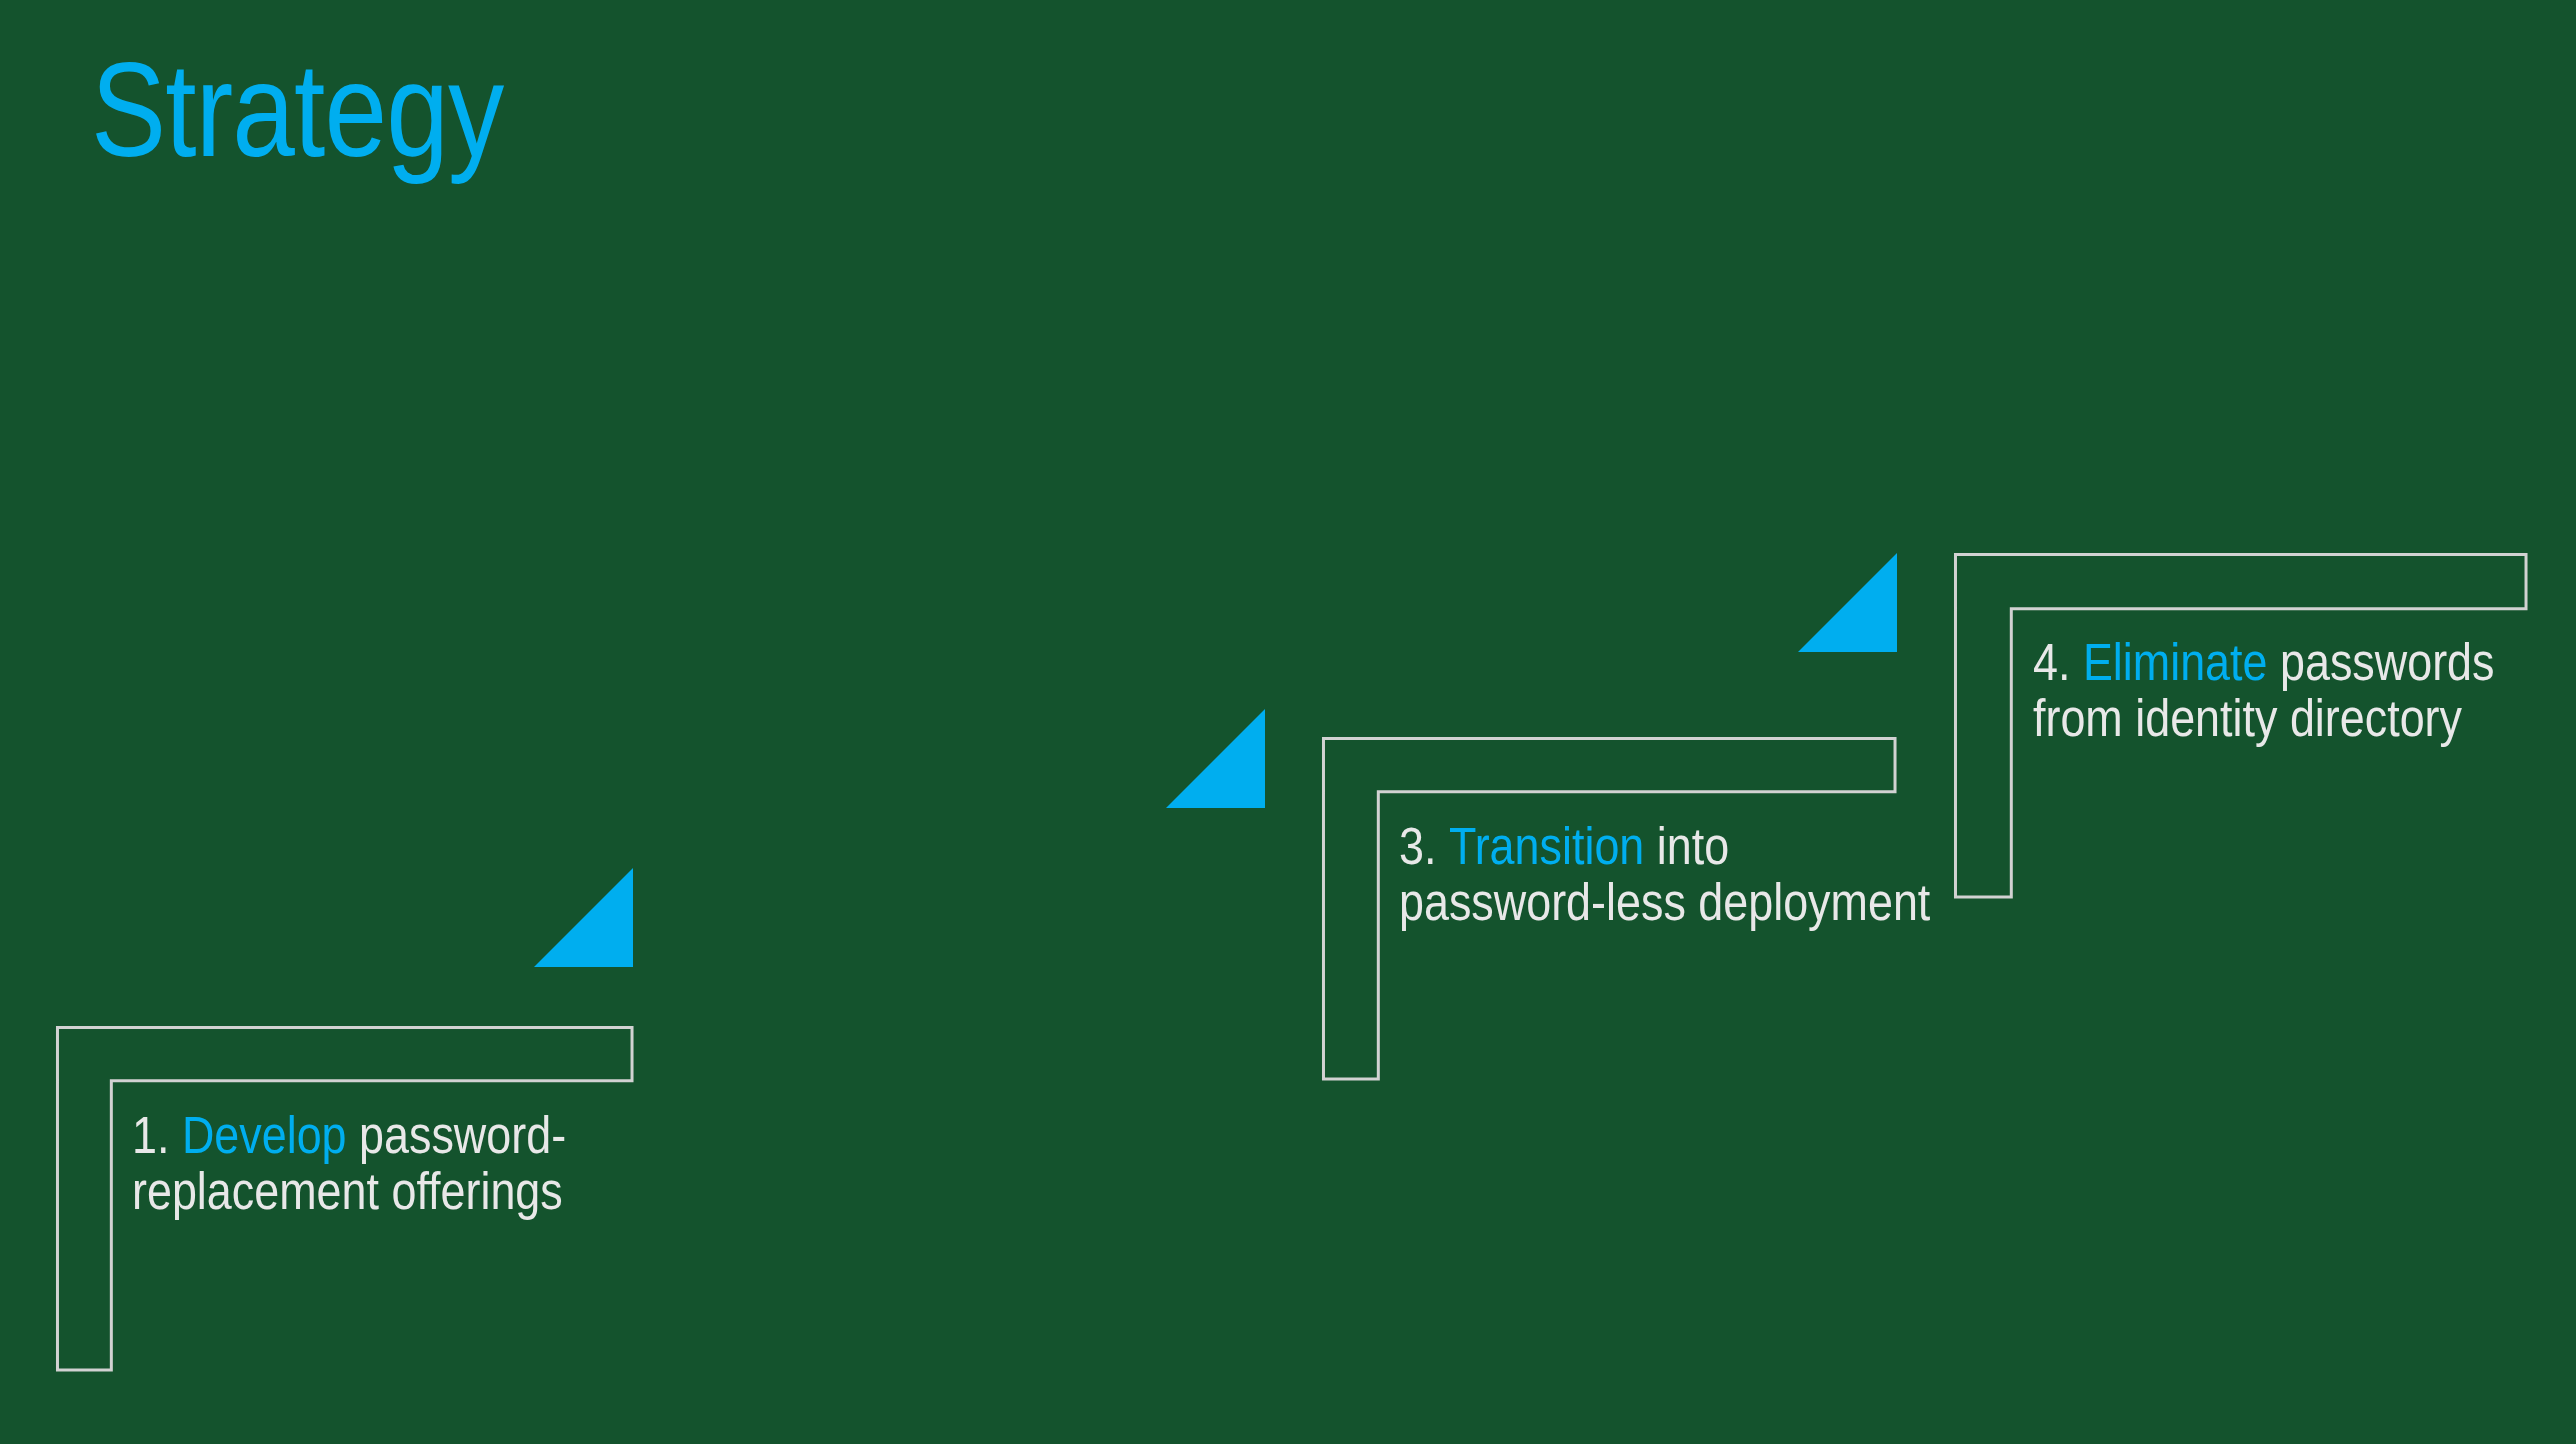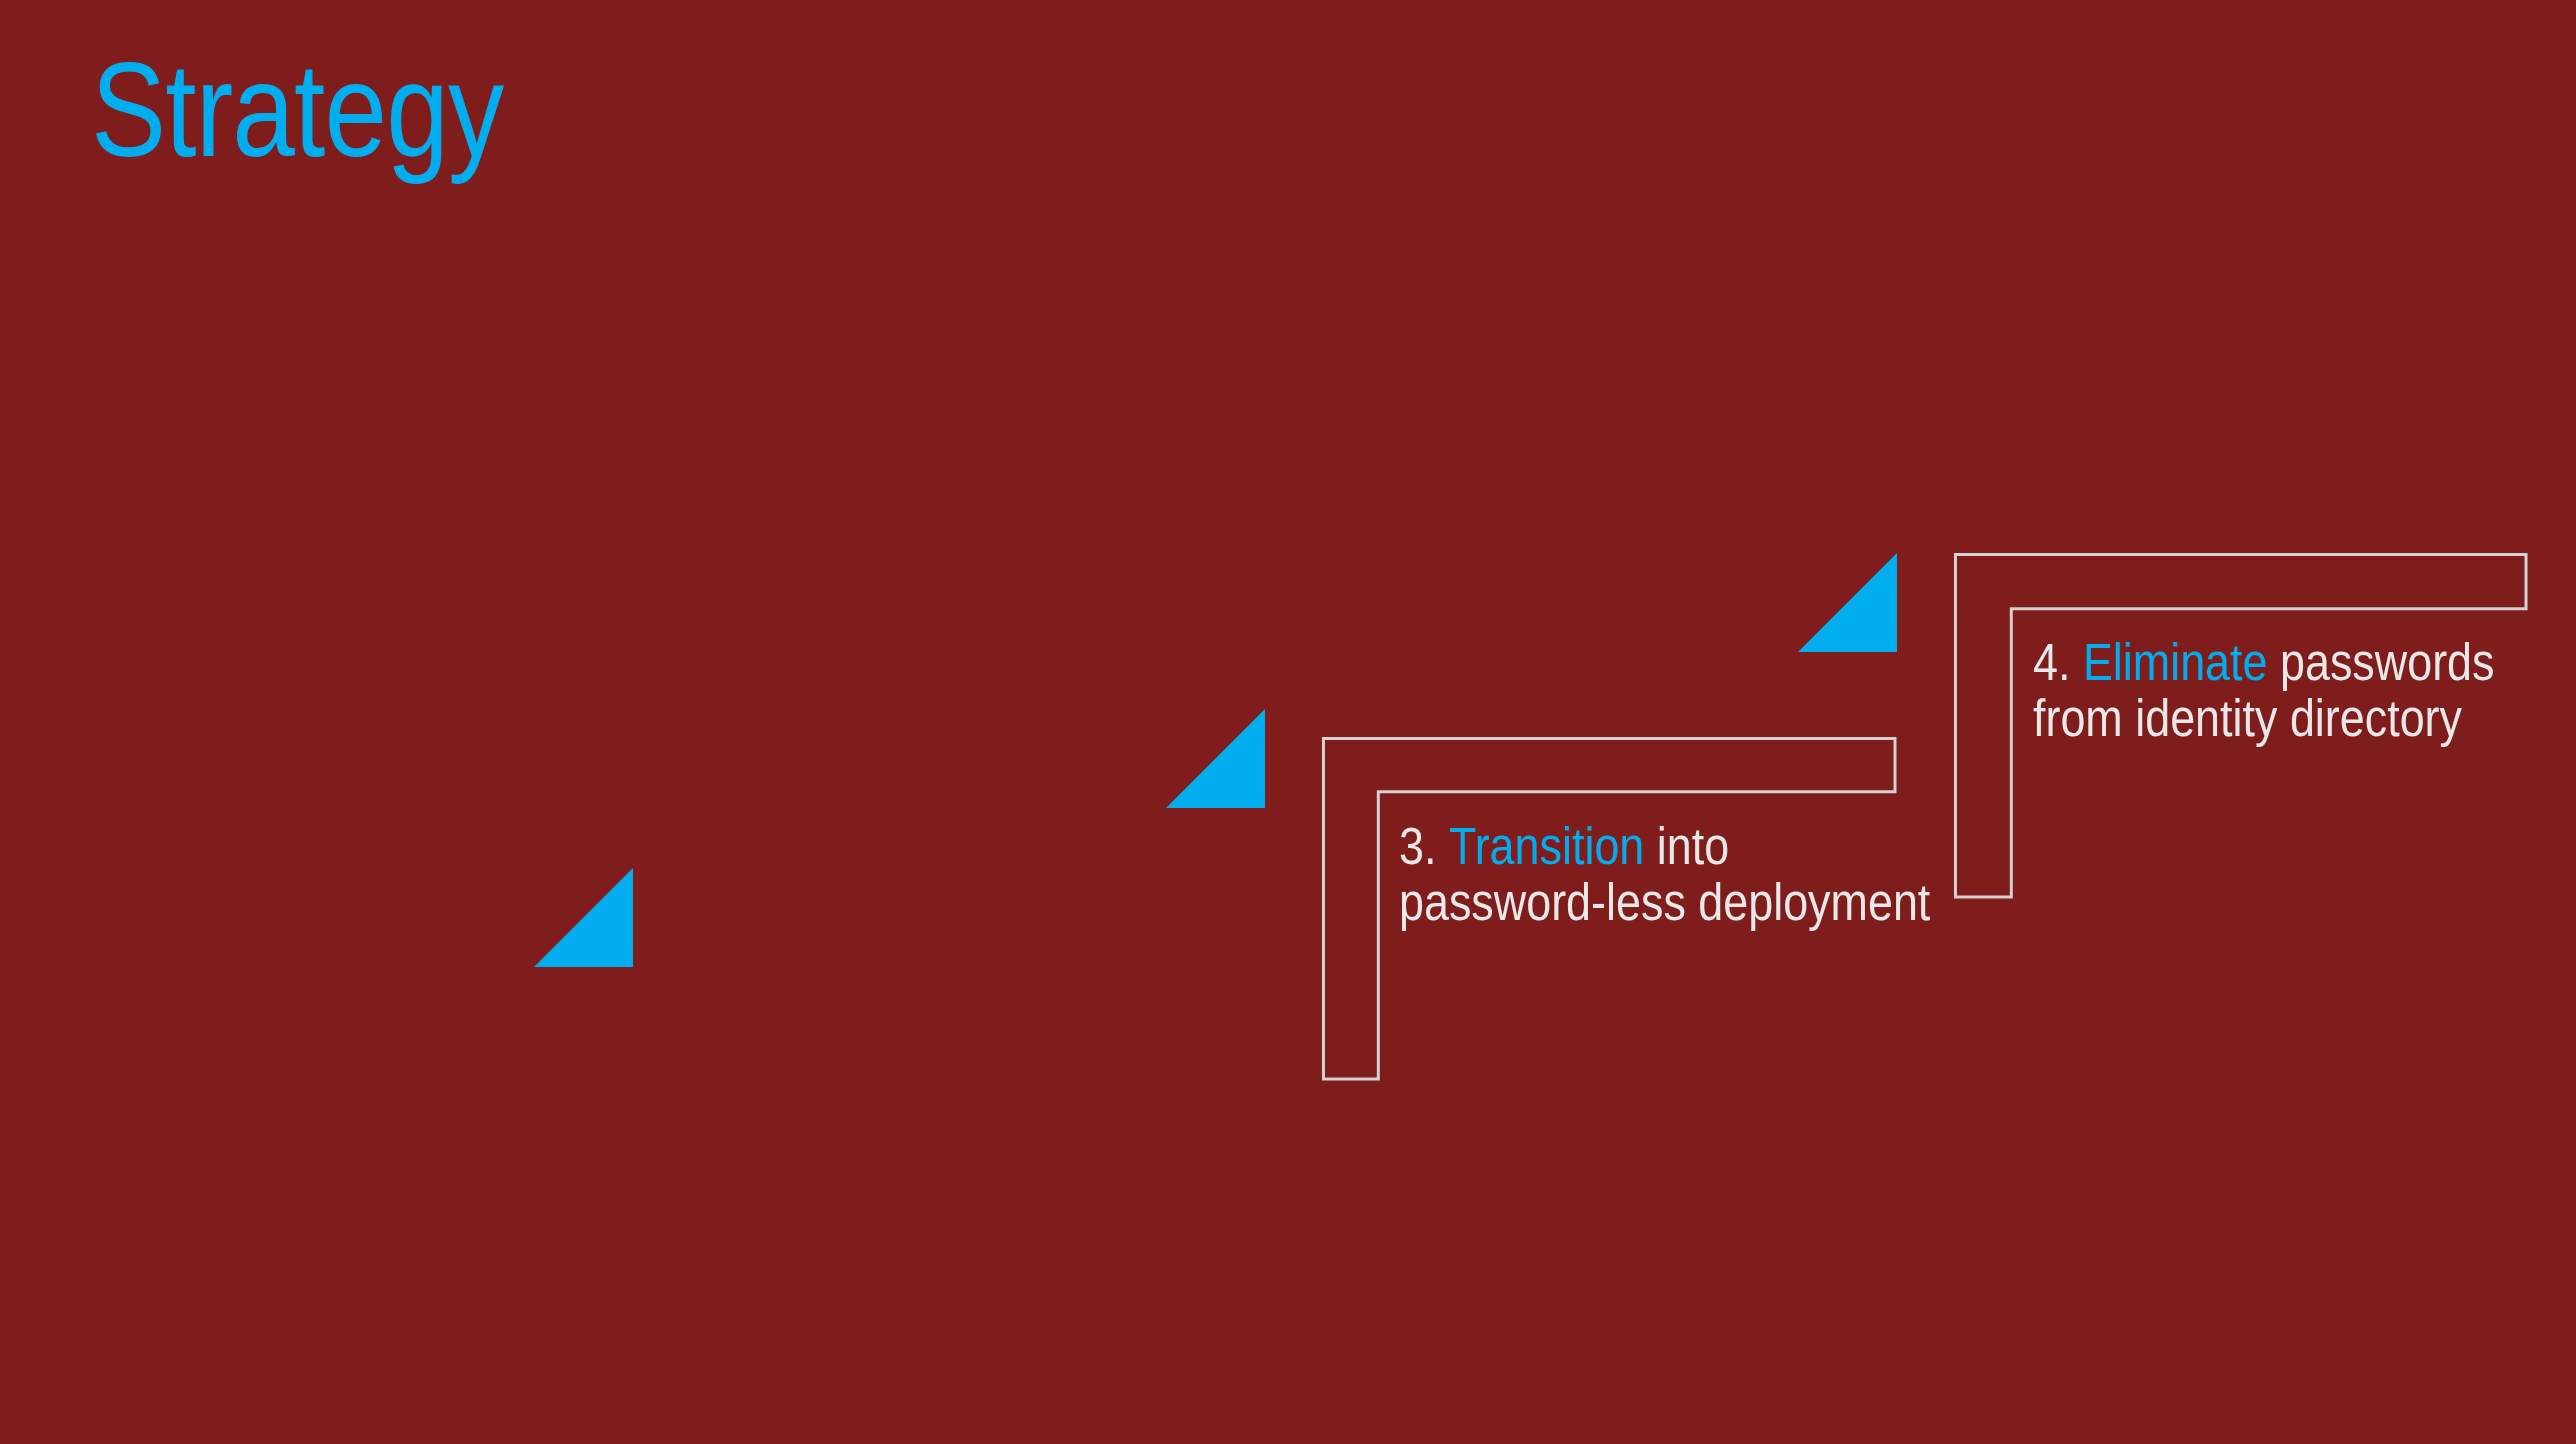--- a/index.html
+++ b/index.html
@@ -18,7 +18,7 @@
     position: relative;
     width: 2576px;
     height: 1445px;
-    background: #7f1d1d;
+    background: #14532d;
     overflow: hidden;
   }
 

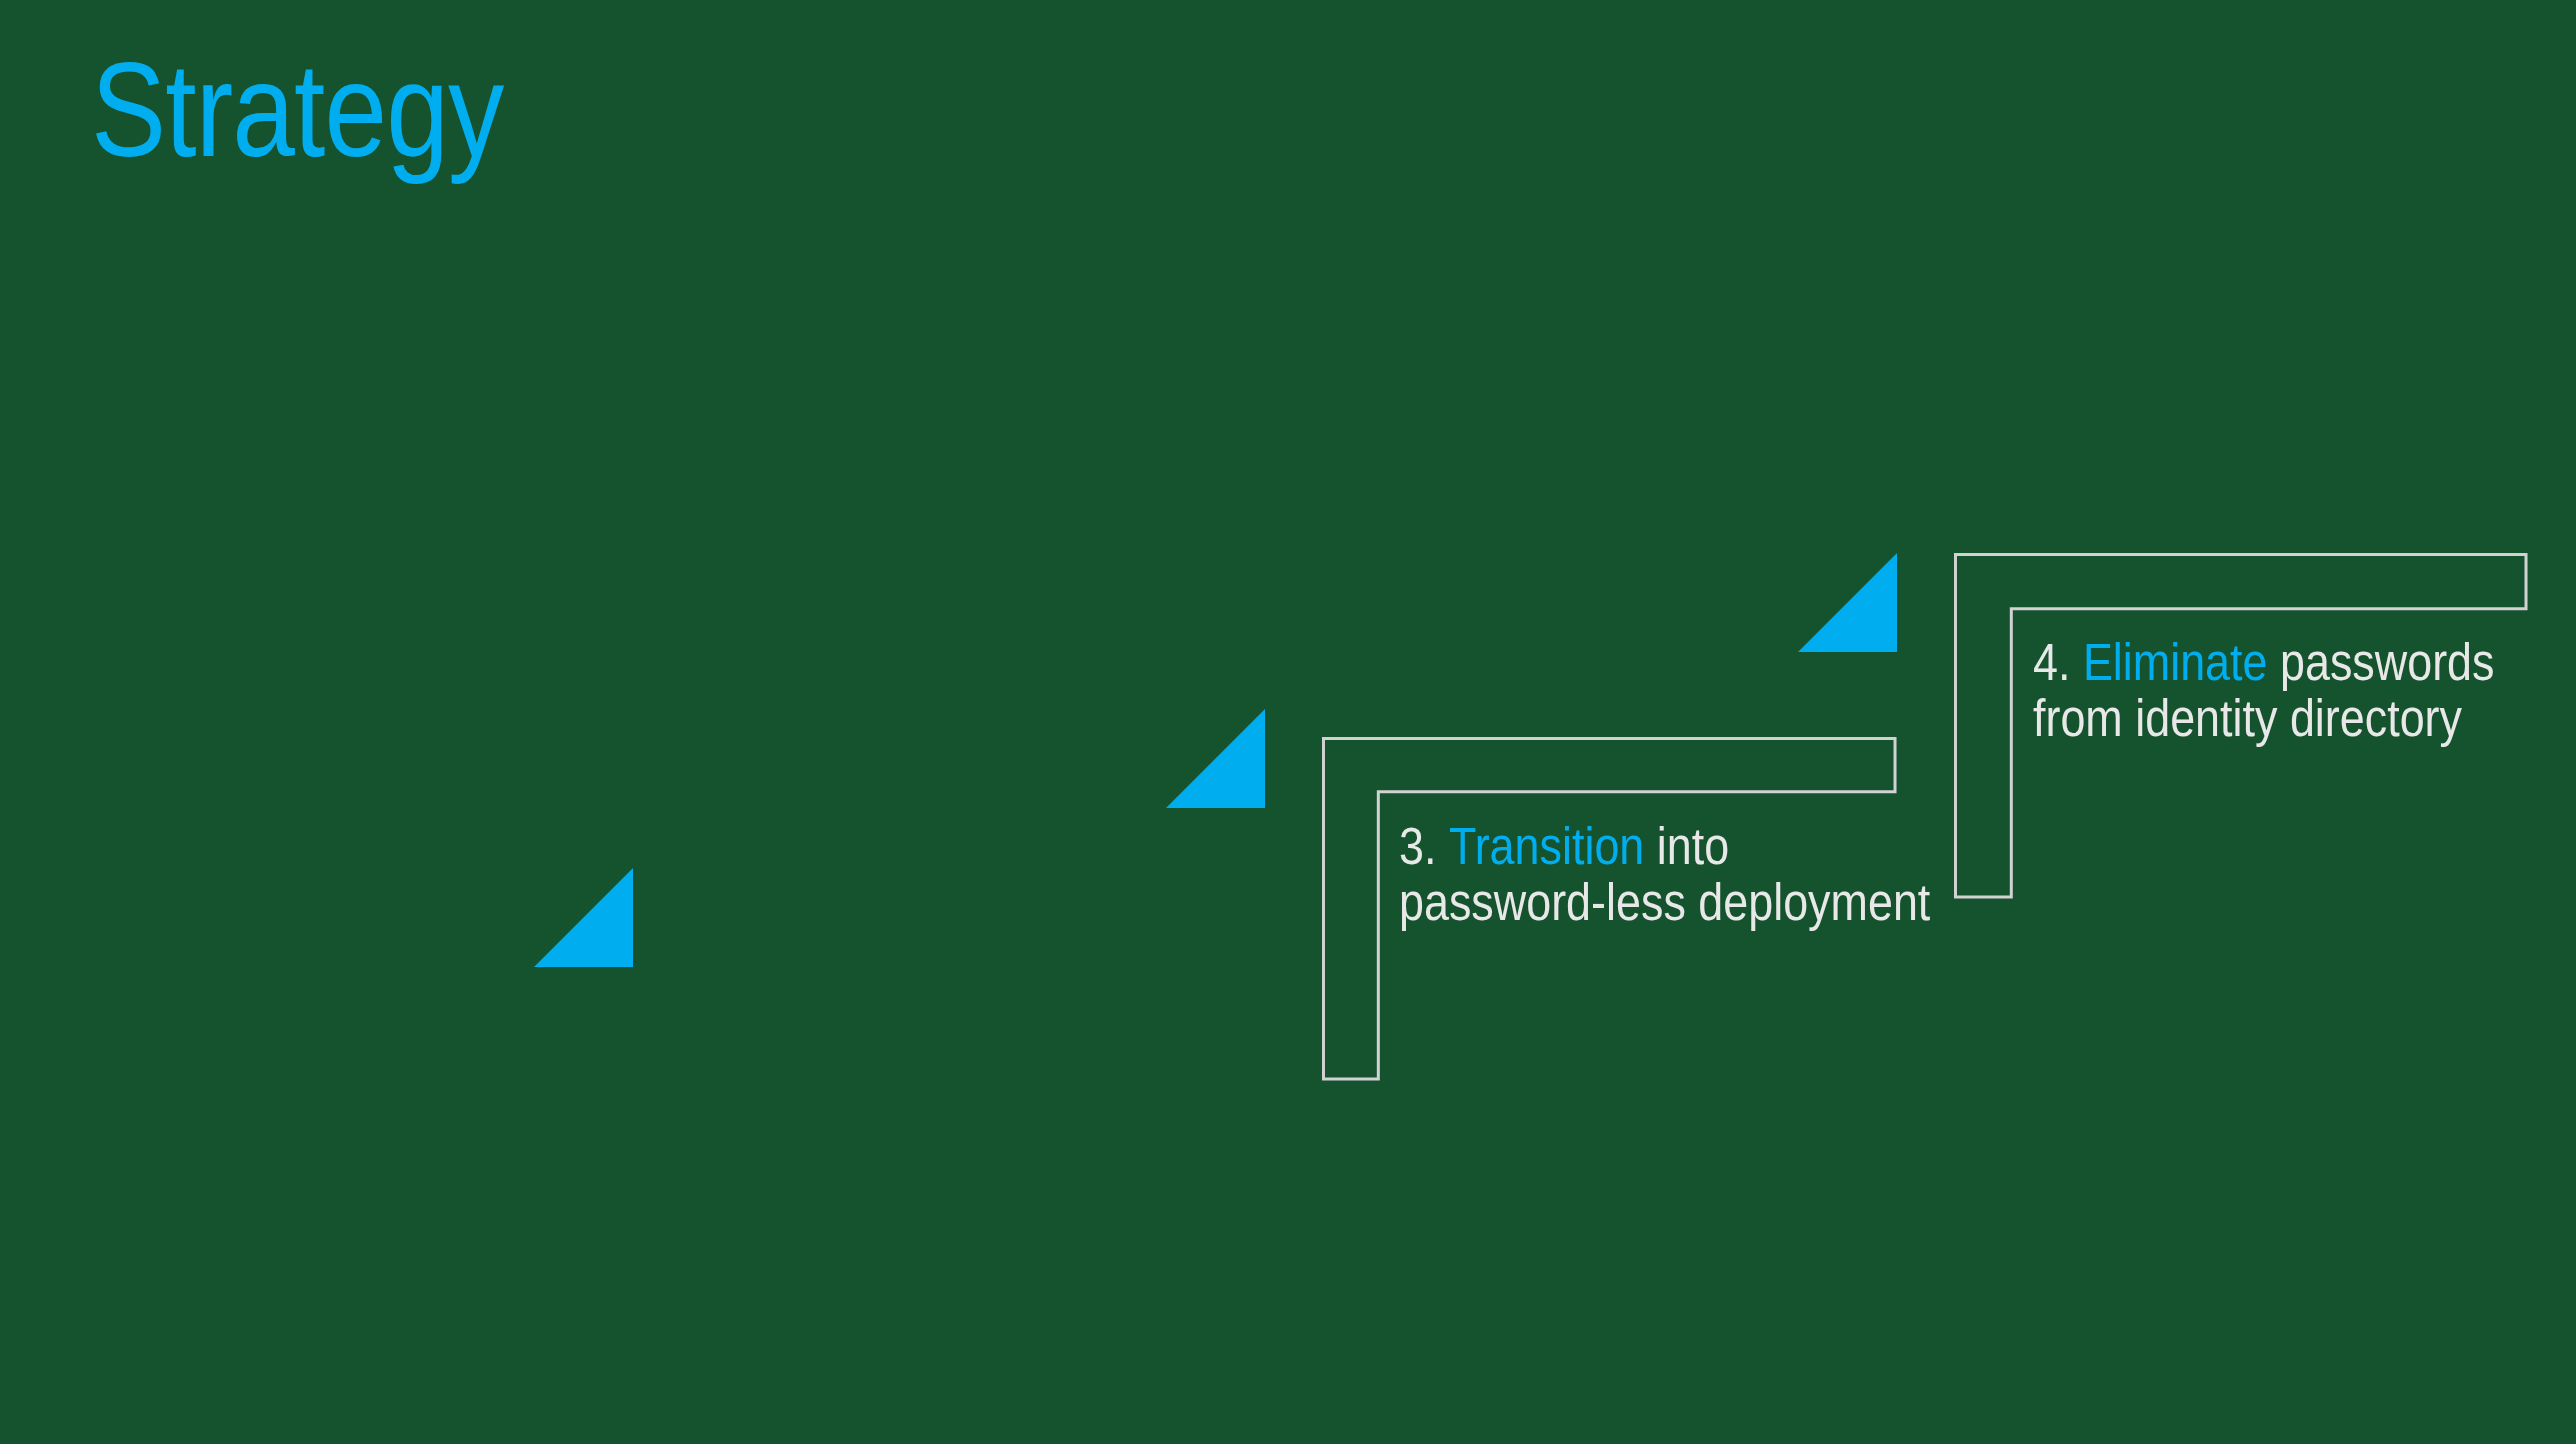--- a/index.html
+++ b/index.html
@@ -90,6 +90,17 @@
 
   <div id="slide-title">Strategy</div>
 
+  <div class="step" style="left:56px; top:1026px; width:578px; height:346px;">
+    <svg class="bracket" width="578" height="346" viewBox="0 0 585 350" preserveAspectRatio="none">
+      <path d="M 1.5 1.5 L 583 1.5 L 583 55.5 L 56 55.5 L 56 348 L 1.5 348 Z"></path>
+    </svg>
+    <div class="step-text" style="left:76px; top:82px;">
+      <span class="ln">
+        <span>1.</span><span>&nbsp;</span><span class="kw">Develop</span><span> password-</span>
+      </span>
+      <span class="ln">replacement offerings</span>
+    </div>
+  </div>
 
   <div class="tri" style="left:534px; top:868px;
               border-left:99px solid transparent;

